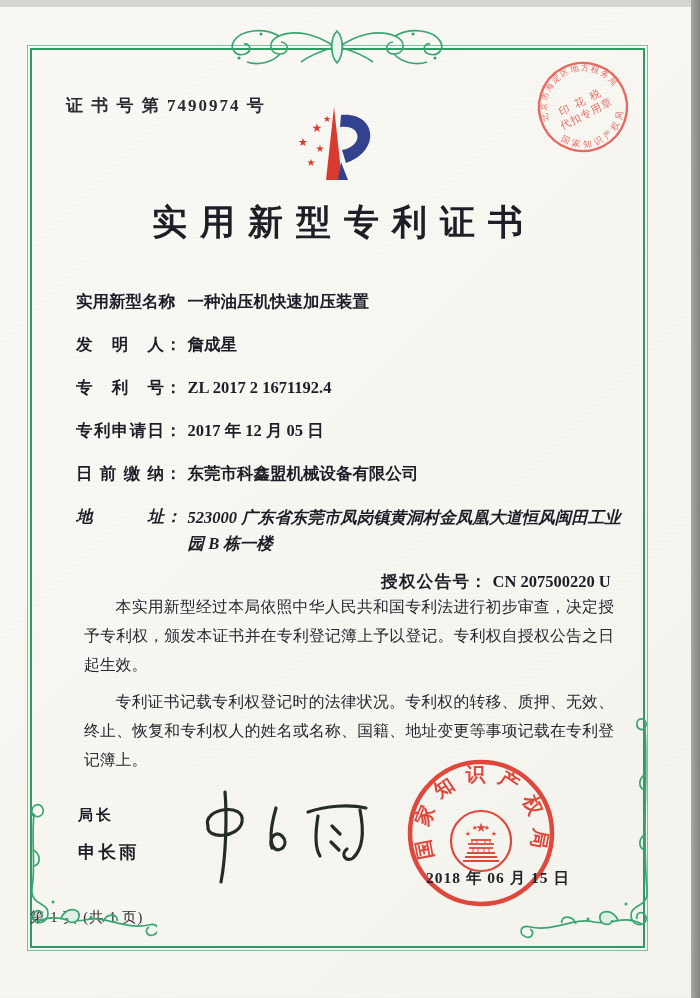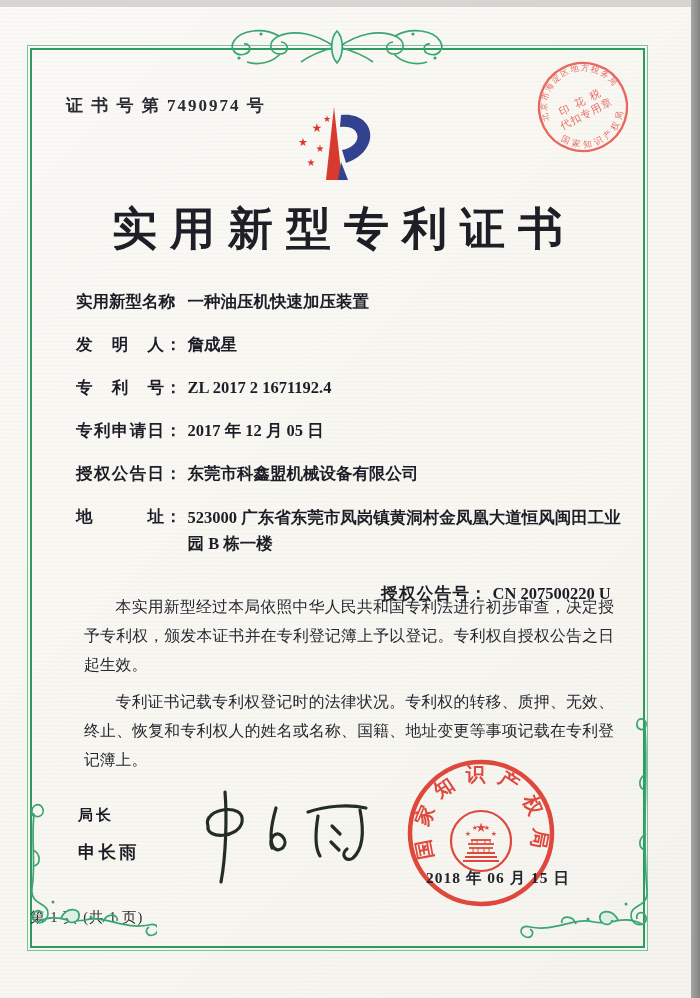--- a/index.html
+++ b/index.html
@@ -29,7 +29,7 @@
   .logo{position:absolute;left:287px;top:104px;width:100px;height:80px;}
   .title{
     position:absolute;left:30px;width:615px;top:199px;text-align:center;
-    font-size:45px;font-weight:700;color:#1e1e26;letter-spacing:13px;text-indent:13px;
+    font-size:35px;font-weight:700;color:#1e1e26;letter-spacing:13px;text-indent:13px;
   }
   .fields{position:absolute;left:76px;top:290px;width:560px;font-size:16.5px;color:#1d1d27;font-weight:600;}
   .frow{line-height:24px;margin-bottom:19px;white-space:nowrap;}

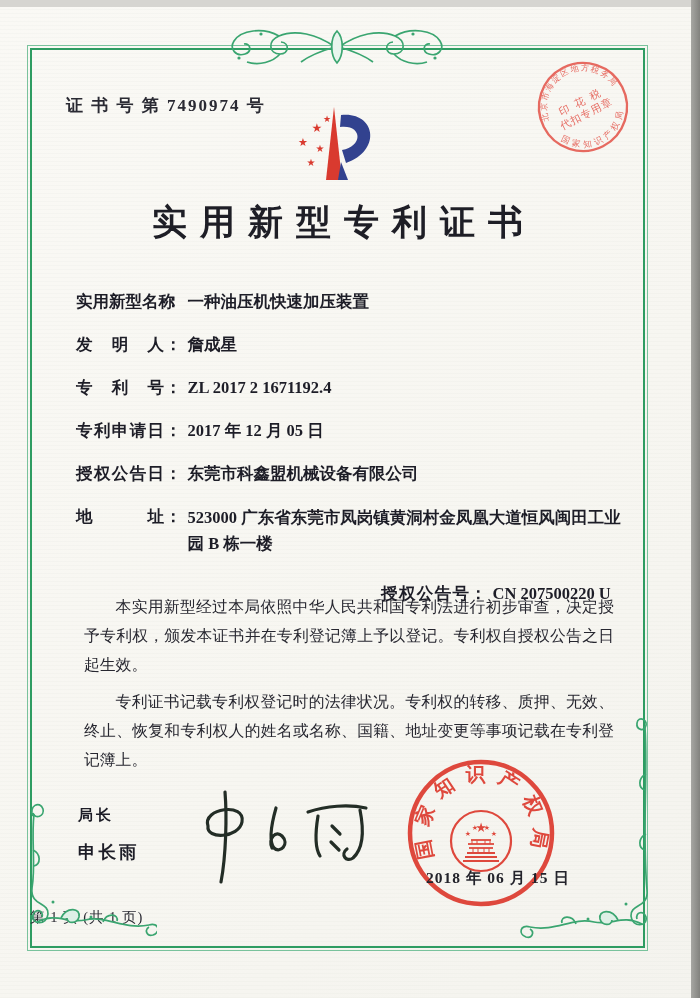--- a/index.html
+++ b/index.html
@@ -146,7 +146,7 @@
       <span class="flabel">专利申请日</span><span class="fcolon">：</span><span class="fval">2017 年 12 月 05 日</span>
     </div>
     <div class="frow">
-      <span class="flabel">授权公告日</span><span class="fcolon">：</span><span class="fval">东莞市科鑫盟机械设备有限公司</span>
+      <span class="flabel">日前缴纳</span><span class="fcolon">：</span><span class="fval">东莞市科鑫盟机械设备有限公司</span>
     </div>
     <div class="frow addr">
       <span class="flabel">地址</span><span class="fcolon">：</span><span class="fval-wrap">523000 广东省东莞市凤岗镇黄洞村金凤凰大道恒风闽田工业园 B 栋一楼</span>

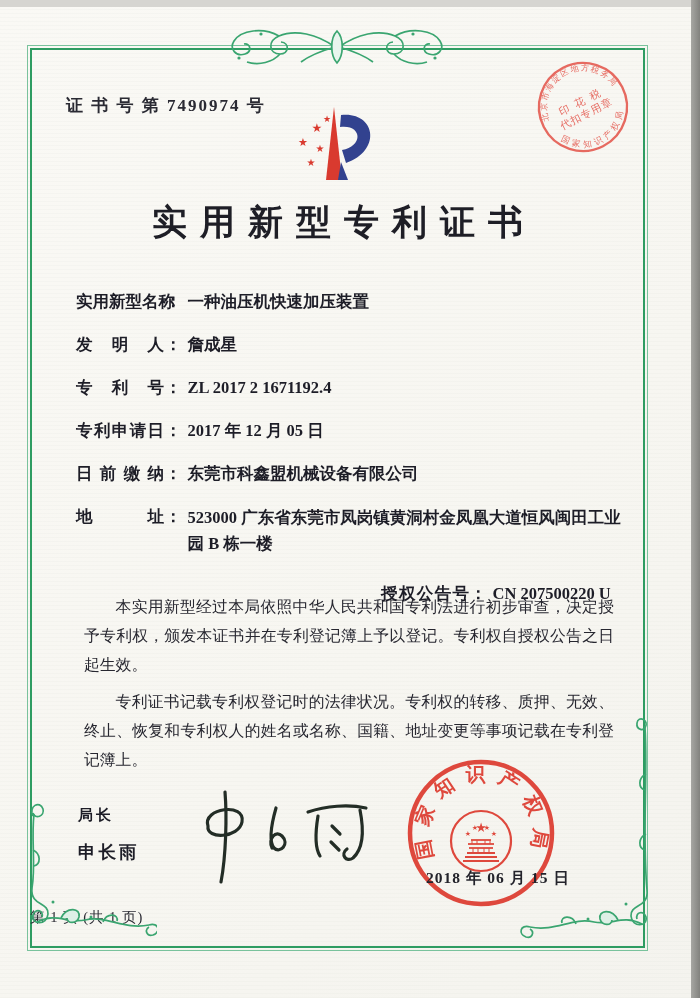--- a/index.html
+++ b/index.html
@@ -33,7 +33,7 @@
   }
   .fields{position:absolute;left:76px;top:290px;width:560px;font-size:16.5px;color:#1d1d27;font-weight:600;}
   .frow{line-height:24px;margin-bottom:19px;white-space:nowrap;}
-  .frow.addr{margin-bottom:16px;white-space:normal;}
+  .frow.addr{margin-bottom:4px;white-space:normal;font-style:italic;}
   .frow.grant{position:relative;}
   .flabel{display:inline-block;width:88px;text-align:justify;text-align-last:justify;vertical-align:top;}
   .fcolon{display:inline-block;vertical-align:top;margin:0 6px 0 1px;}

